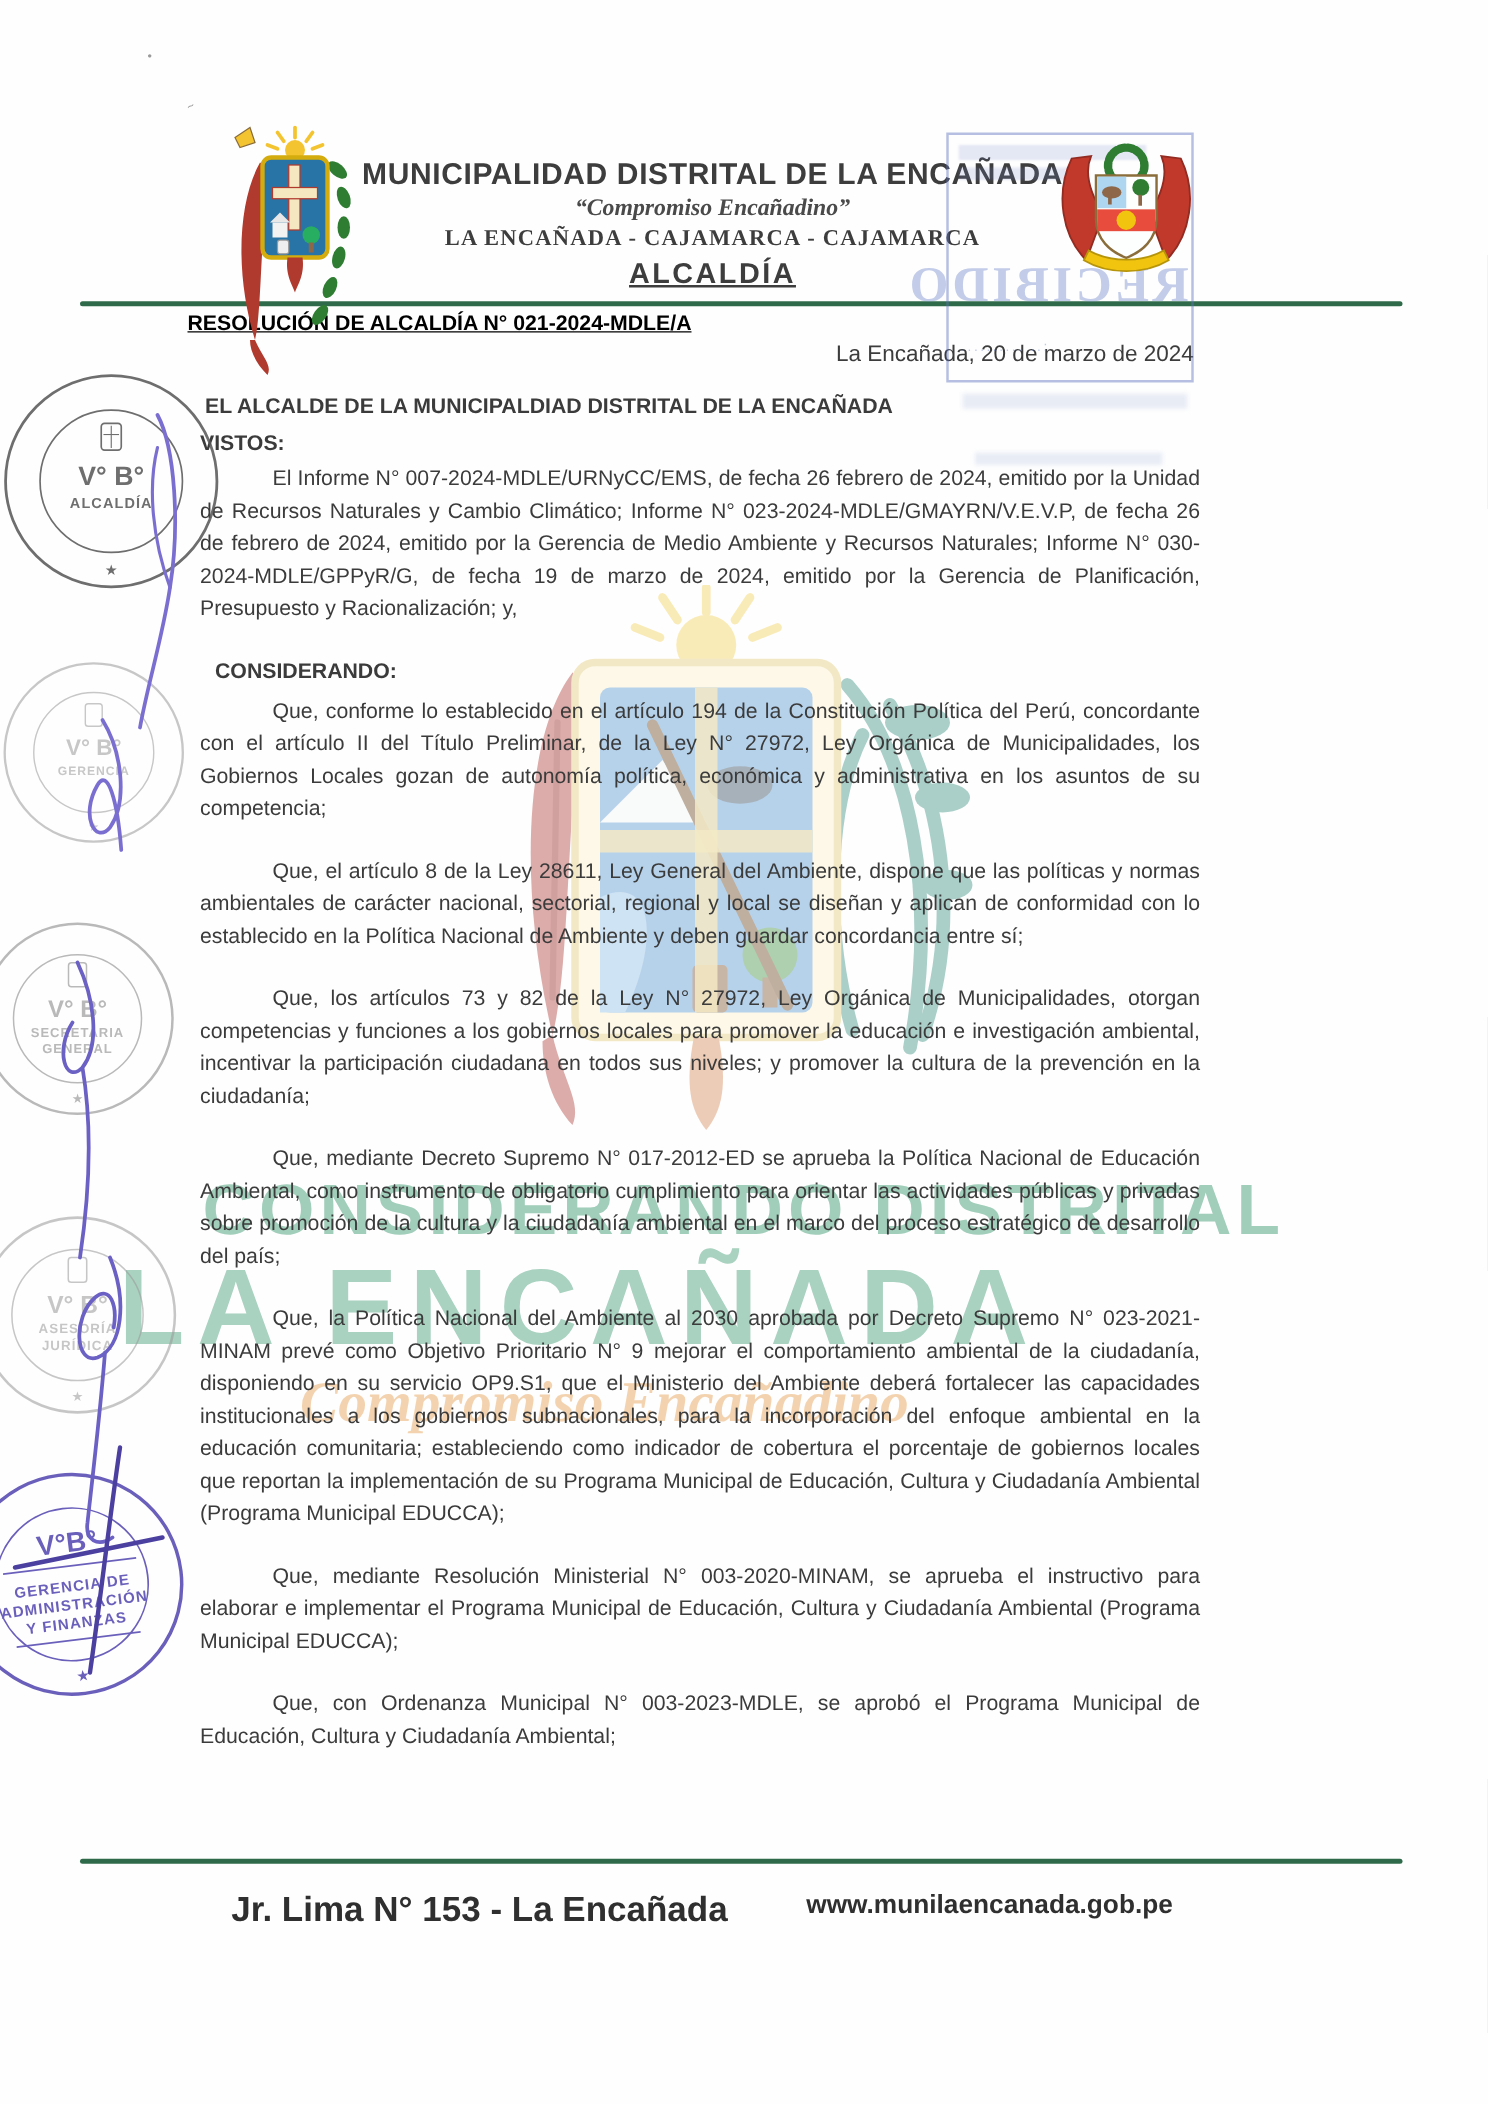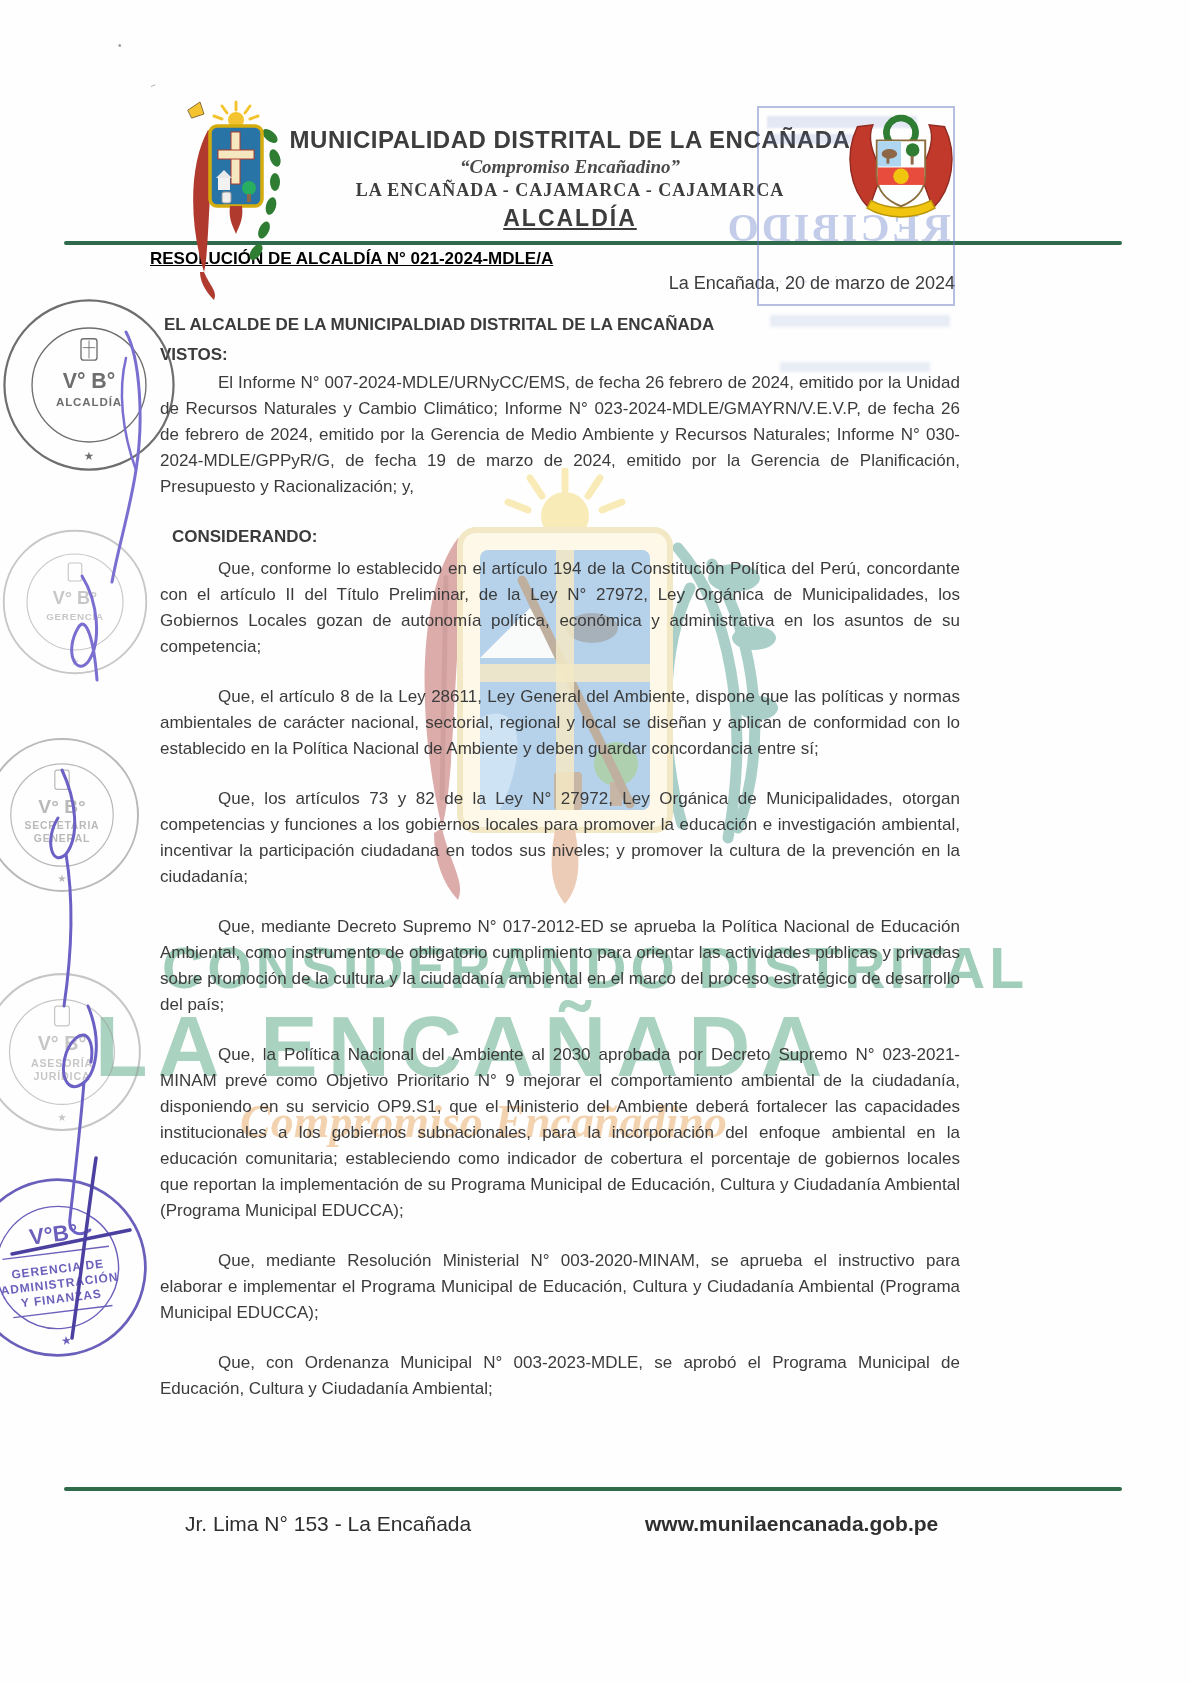--- a/index.html
+++ b/index.html
@@ -61,7 +61,7 @@
   .stamp .star{fill:currentColor;font-size:13px;}
   .sig-layer{position:absolute;left:0;top:0;z-index:4;pointer-events:none;}
   
-  .footer-address{position:absolute;left:185px;top:1512px;font-size:21px;font-weight:normal;color:#2f2f2f;}
+  .footer-address{position:absolute;left:185px;top:1512px;font-size:28px;font-weight:bold;color:#2f2f2f;}
   .footer-website{position:absolute;left:645px;top:1512px;font-size:21px;font-weight:bold;color:#2f2f2f;}
   
   .speck{position:absolute;color:#9a9a9a;font-size:10px;}

